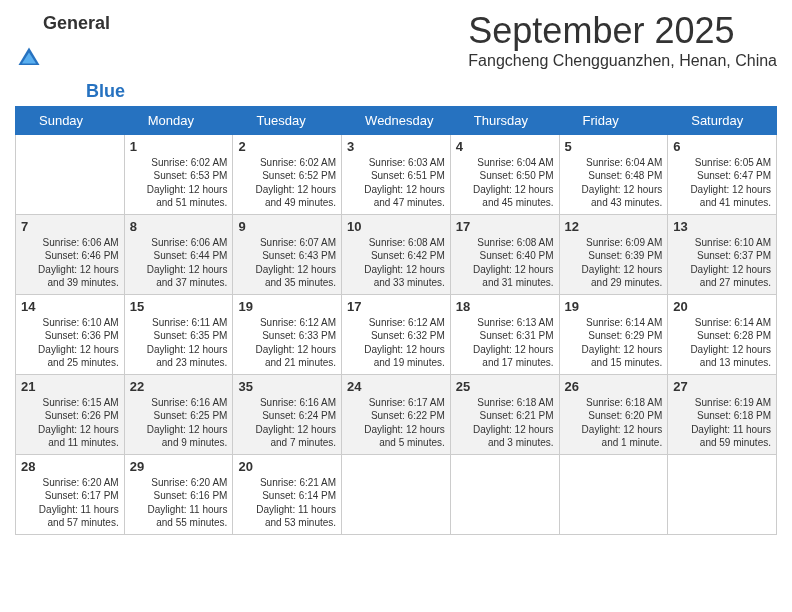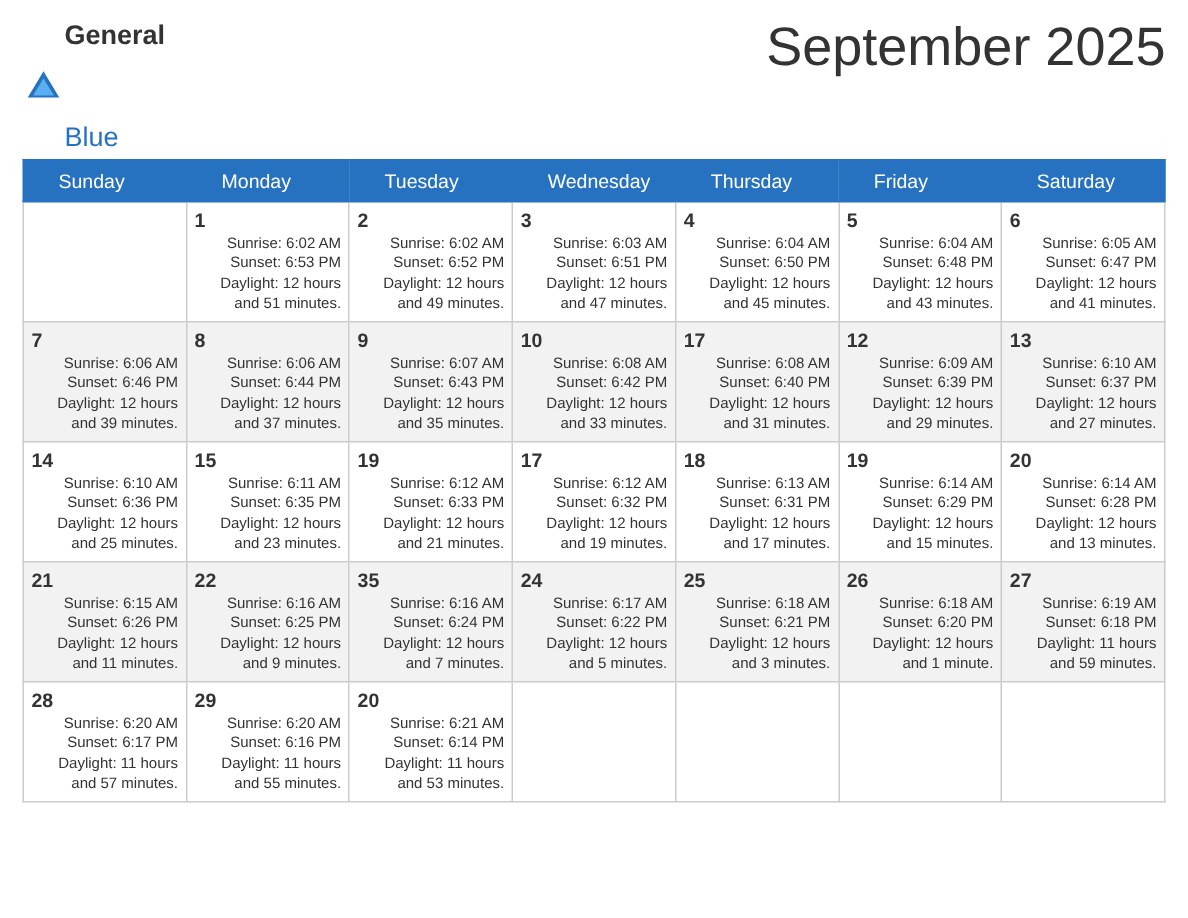--- a/index.html
+++ b/index.html
@@ -119,6 +119,7 @@
     </div>
     <div class="title-block">
       <div class="month-title">September 2025</div>
+      <div class="location">Fangcheng Chengguanzhen, Henan, China</div>
     </div>
   </div>
 

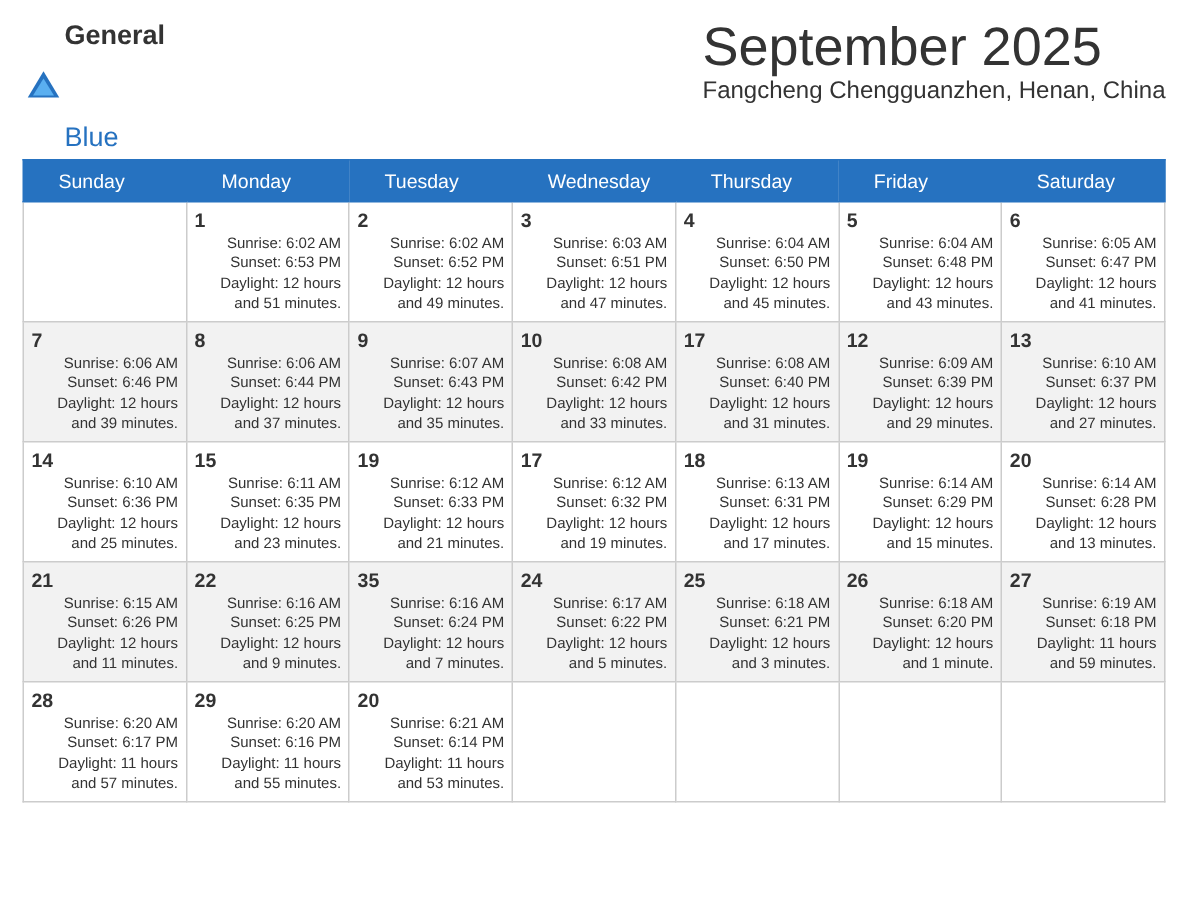--- a/index.html
+++ b/index.html
@@ -38,8 +38,9 @@
     }
     .logo-blue {
       font-size: 18px;
-      font-weight: normal;
+      font-weight: bold;
       color: #2672c0;
+      margin-left: 43px;
     }
     .title-block {
       text-align: left;

